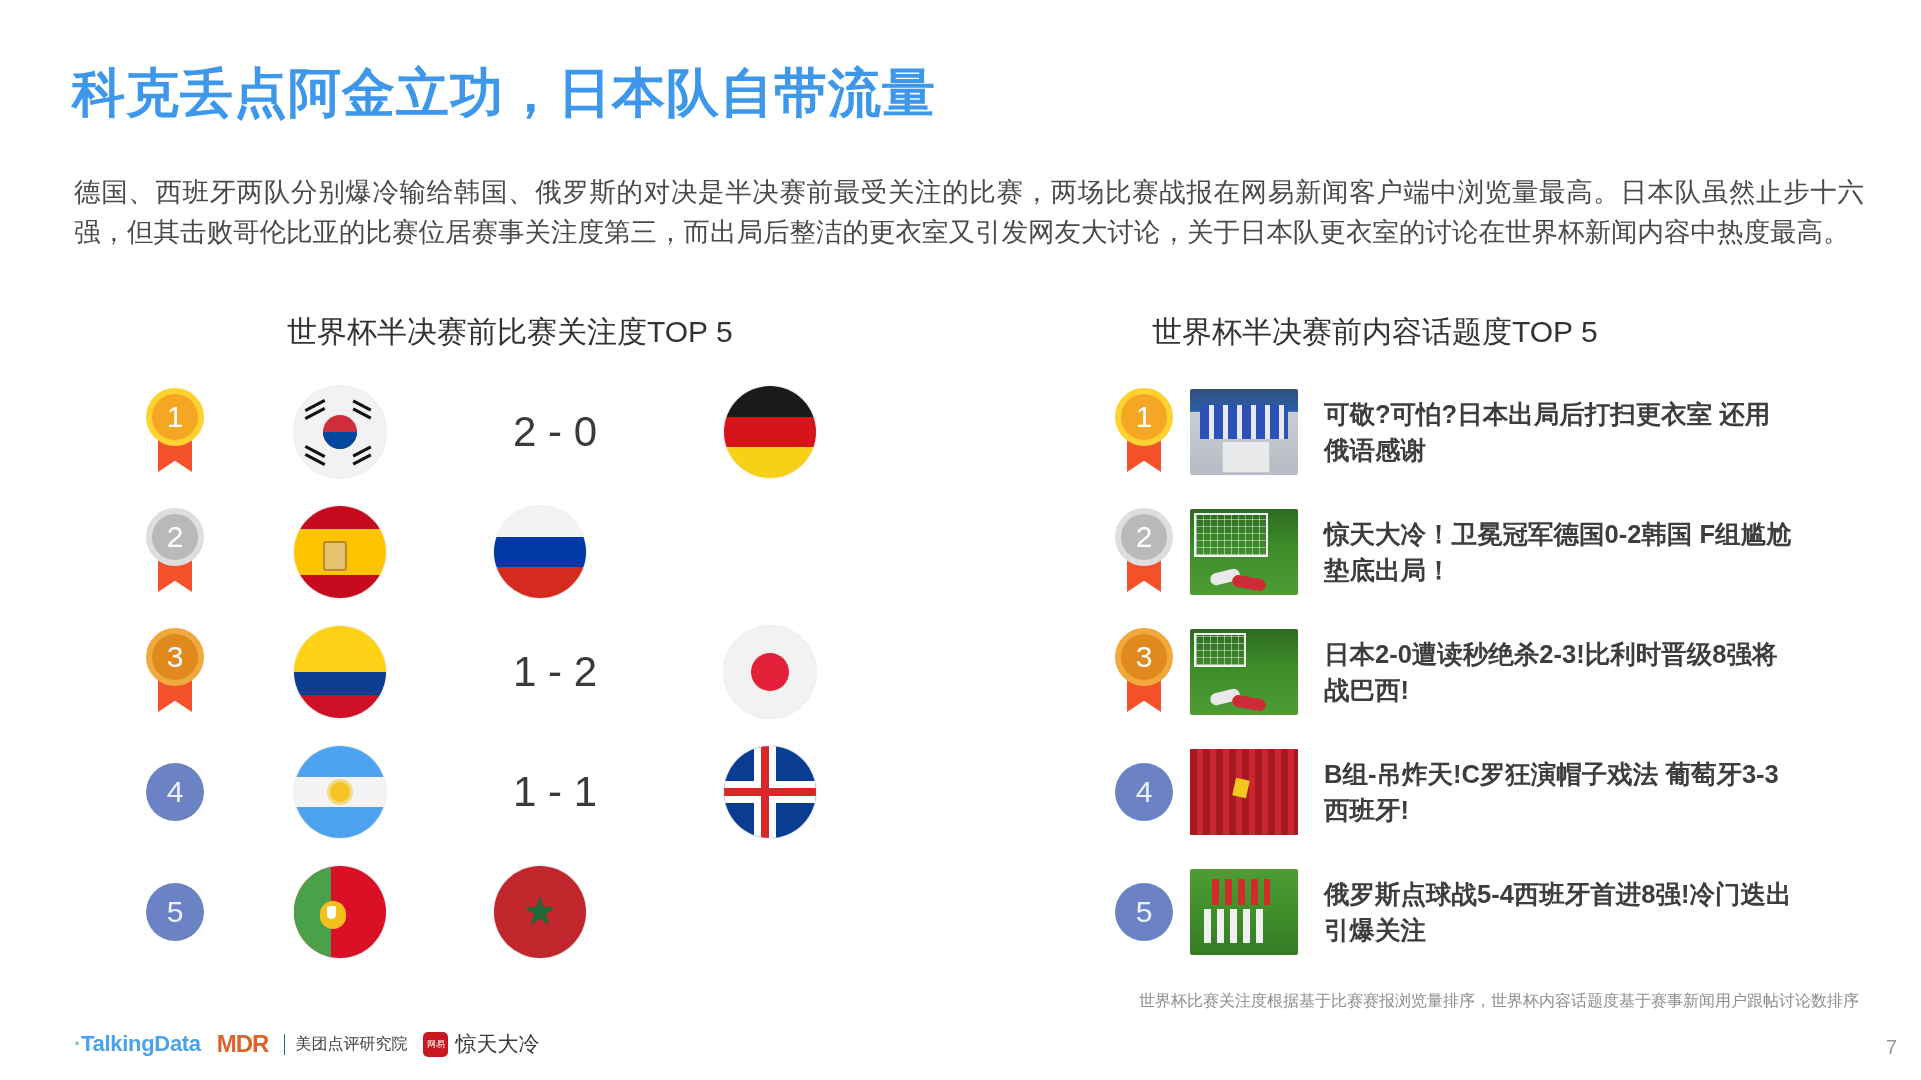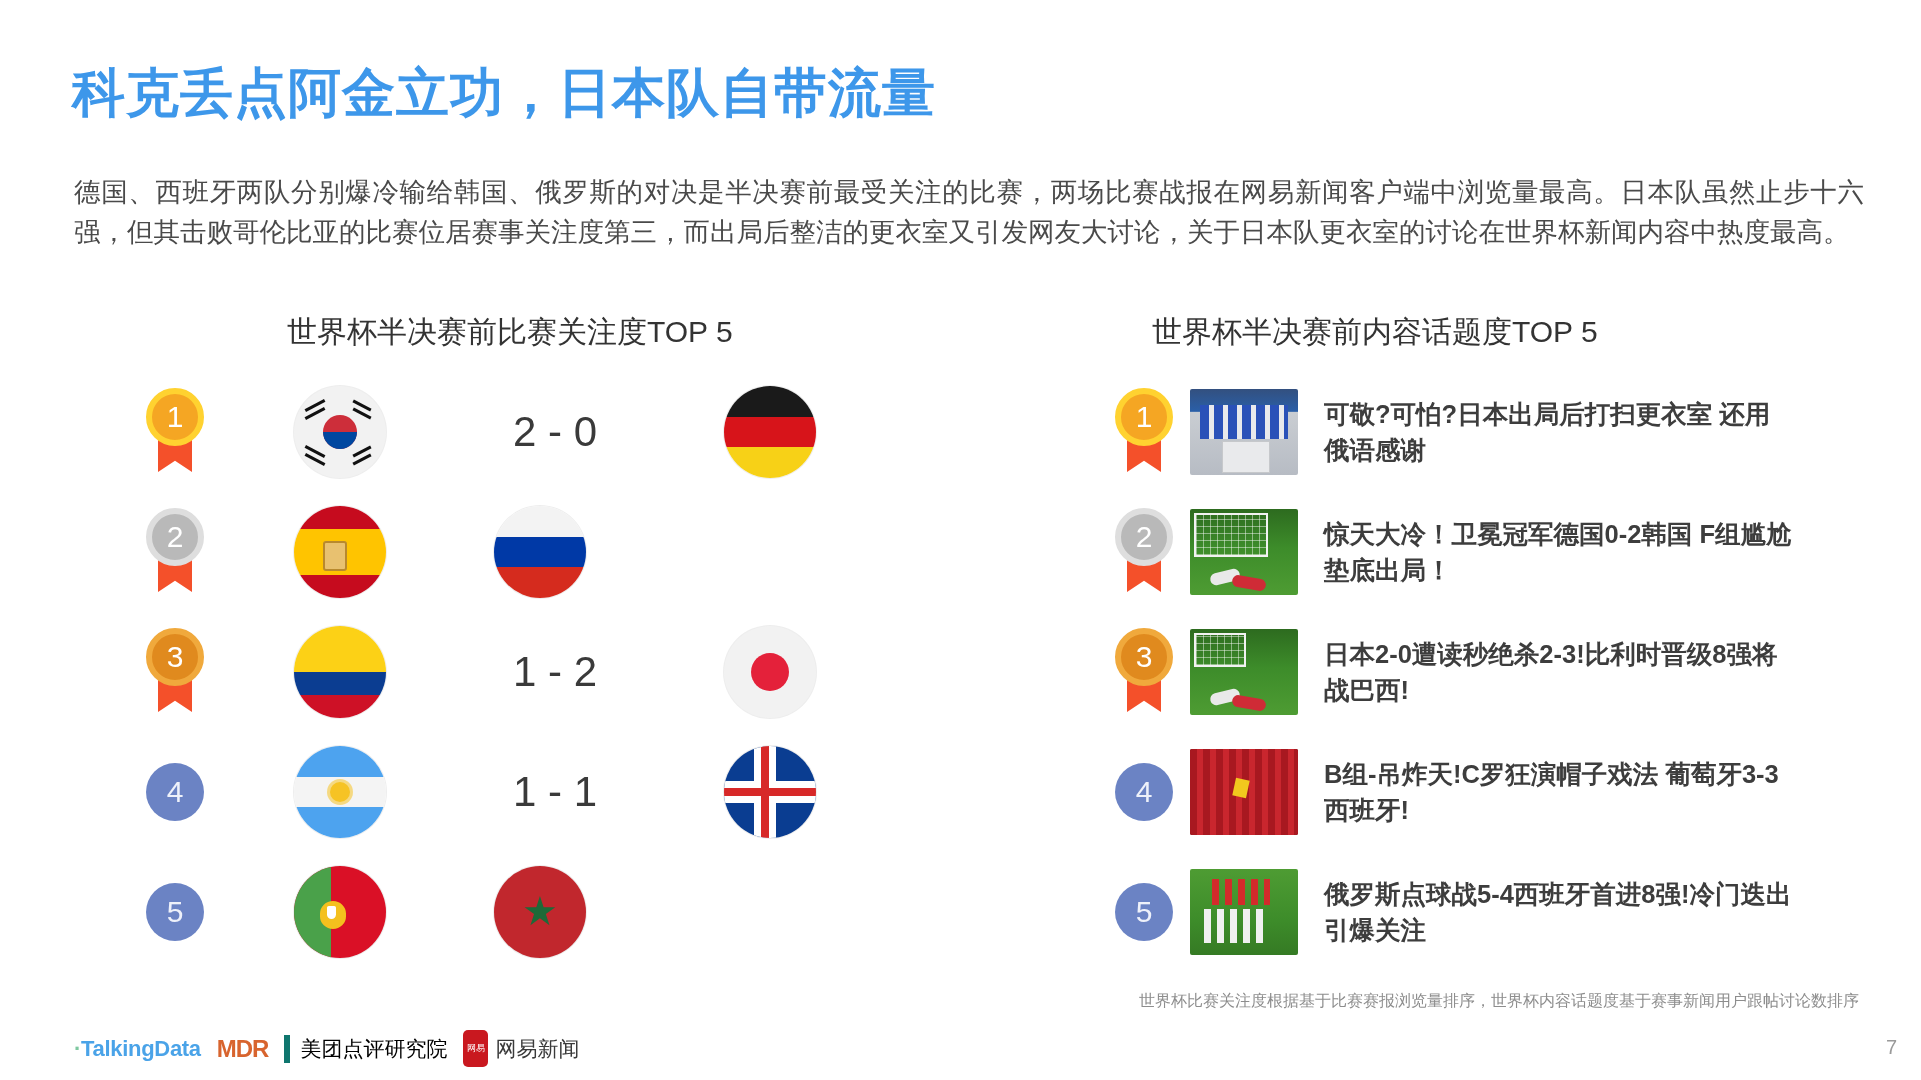--- a/index.html
+++ b/index.html
@@ -187,7 +187,7 @@
   .logo-td .dot{color:#7ec8a0;}
   .logo-mdr{font-size:24px;font-weight:bold;color:#6fbf8e;letter-spacing:-1px;}
   .logo-mdr span{color:#d8642e;}
-  .logo-mtdp{font-size:21px;color:#000000;border-left:6px solid #0f766e;padding-left:10px;}
+  .logo-mtdp{font-size:16px;color:#404040;border-left:1px solid #0f766e;padding-left:10px;}
   .logo-163{display:flex;align-items:center;gap:7px;}
   .logo-163 .mark{width:25px;height:37px;border-radius:5px;background:#c9181f;
      color:#fff;font-size:9px;display:flex;align-items:center;justify-content:center;}

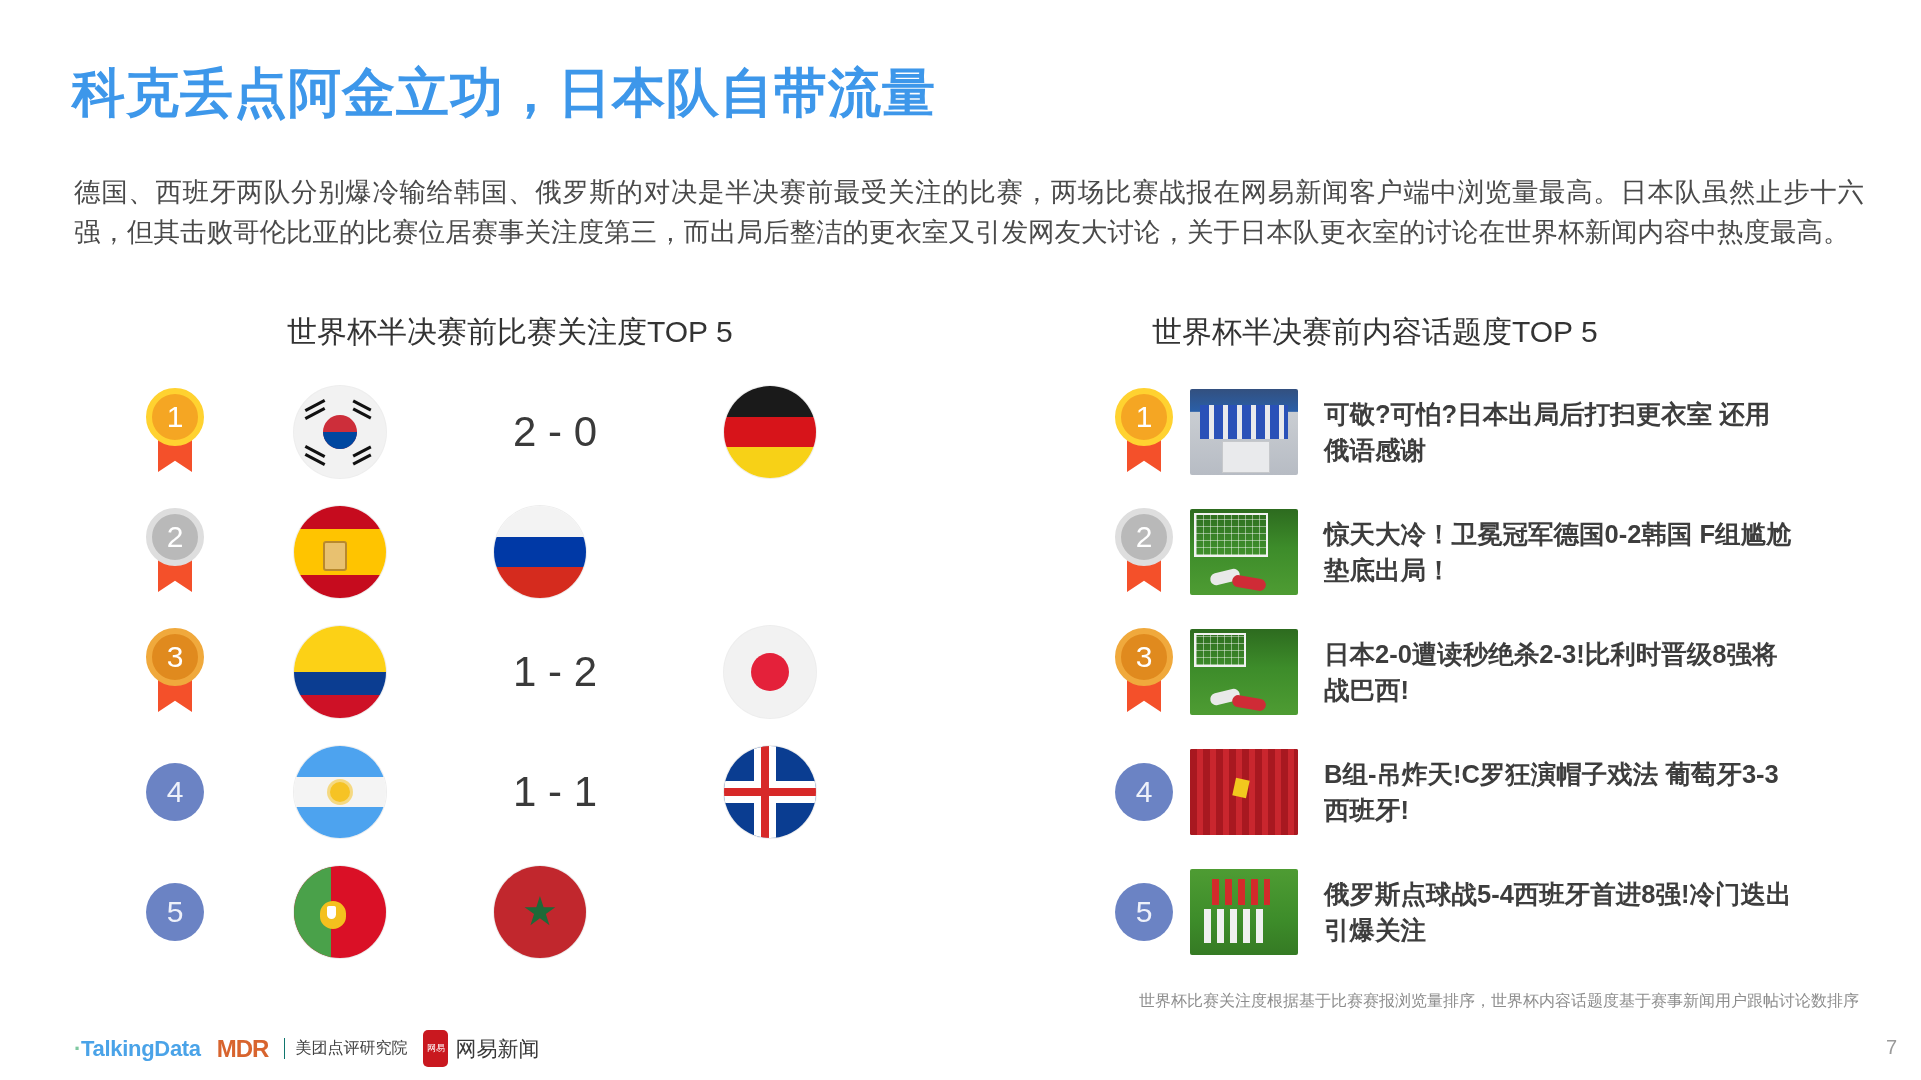--- a/index.html
+++ b/index.html
@@ -189,7 +189,7 @@
   .logo-mdr span{color:#d8642e;}
   .logo-mtdp{font-size:16px;color:#404040;border-left:1px solid #0f766e;padding-left:10px;}
   .logo-163{display:flex;align-items:center;gap:7px;}
-  .logo-163 .mark{width:25px;height:37px;border-radius:5px;background:#c9181f;
+  .logo-163 .mark{width:25px;height:25px;border-radius:5px;background:#c9181f;
      color:#fff;font-size:9px;display:flex;align-items:center;justify-content:center;}
   .logo-163 .txt{font-size:21px;color:#3a3a3a;}
 </style>

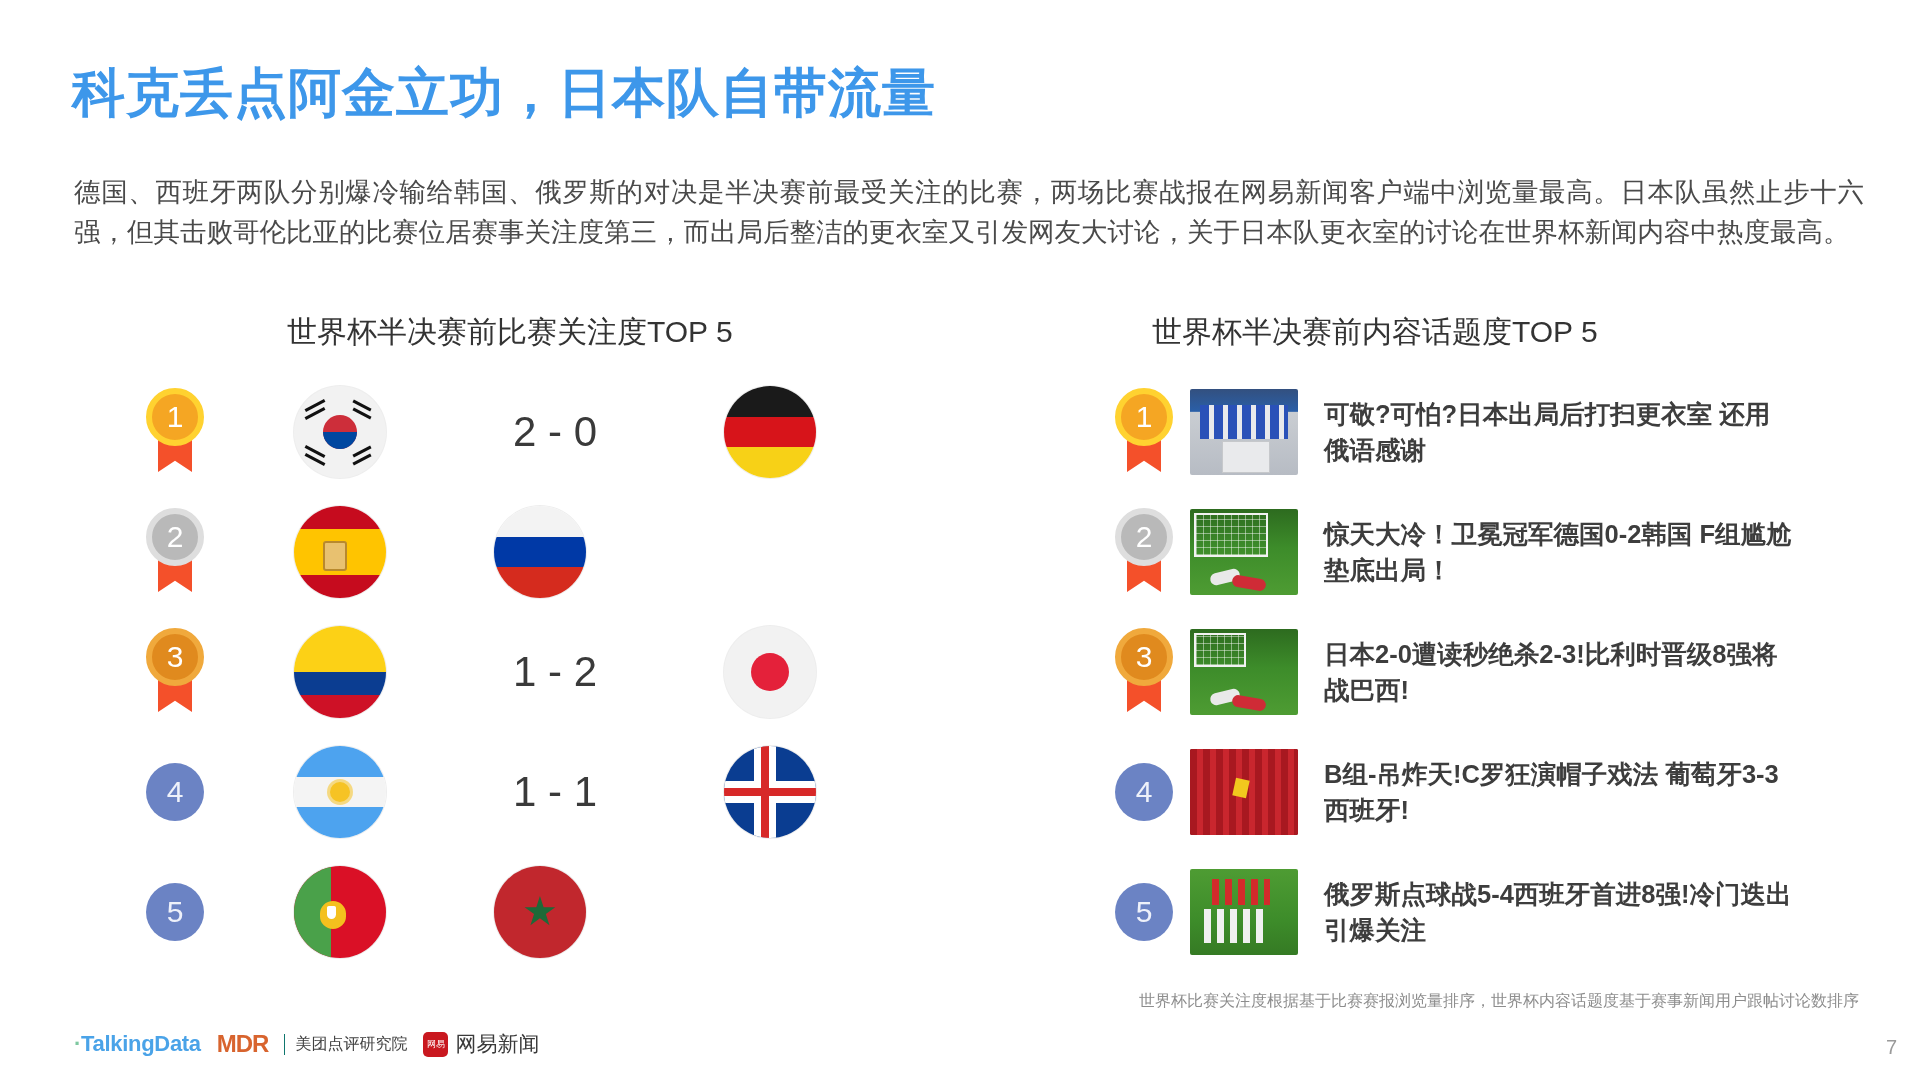--- a/index.html
+++ b/index.html
@@ -403,7 +403,7 @@
     <div class="logo-mtdp">美团点评研究院</div>
     <div class="logo-163">
       <div class="mark">网易</div>
-      <div class="txt">网易新闻</div>
+      <div class="txt">惊天大冷</div>
     </div>
   </div>
 

